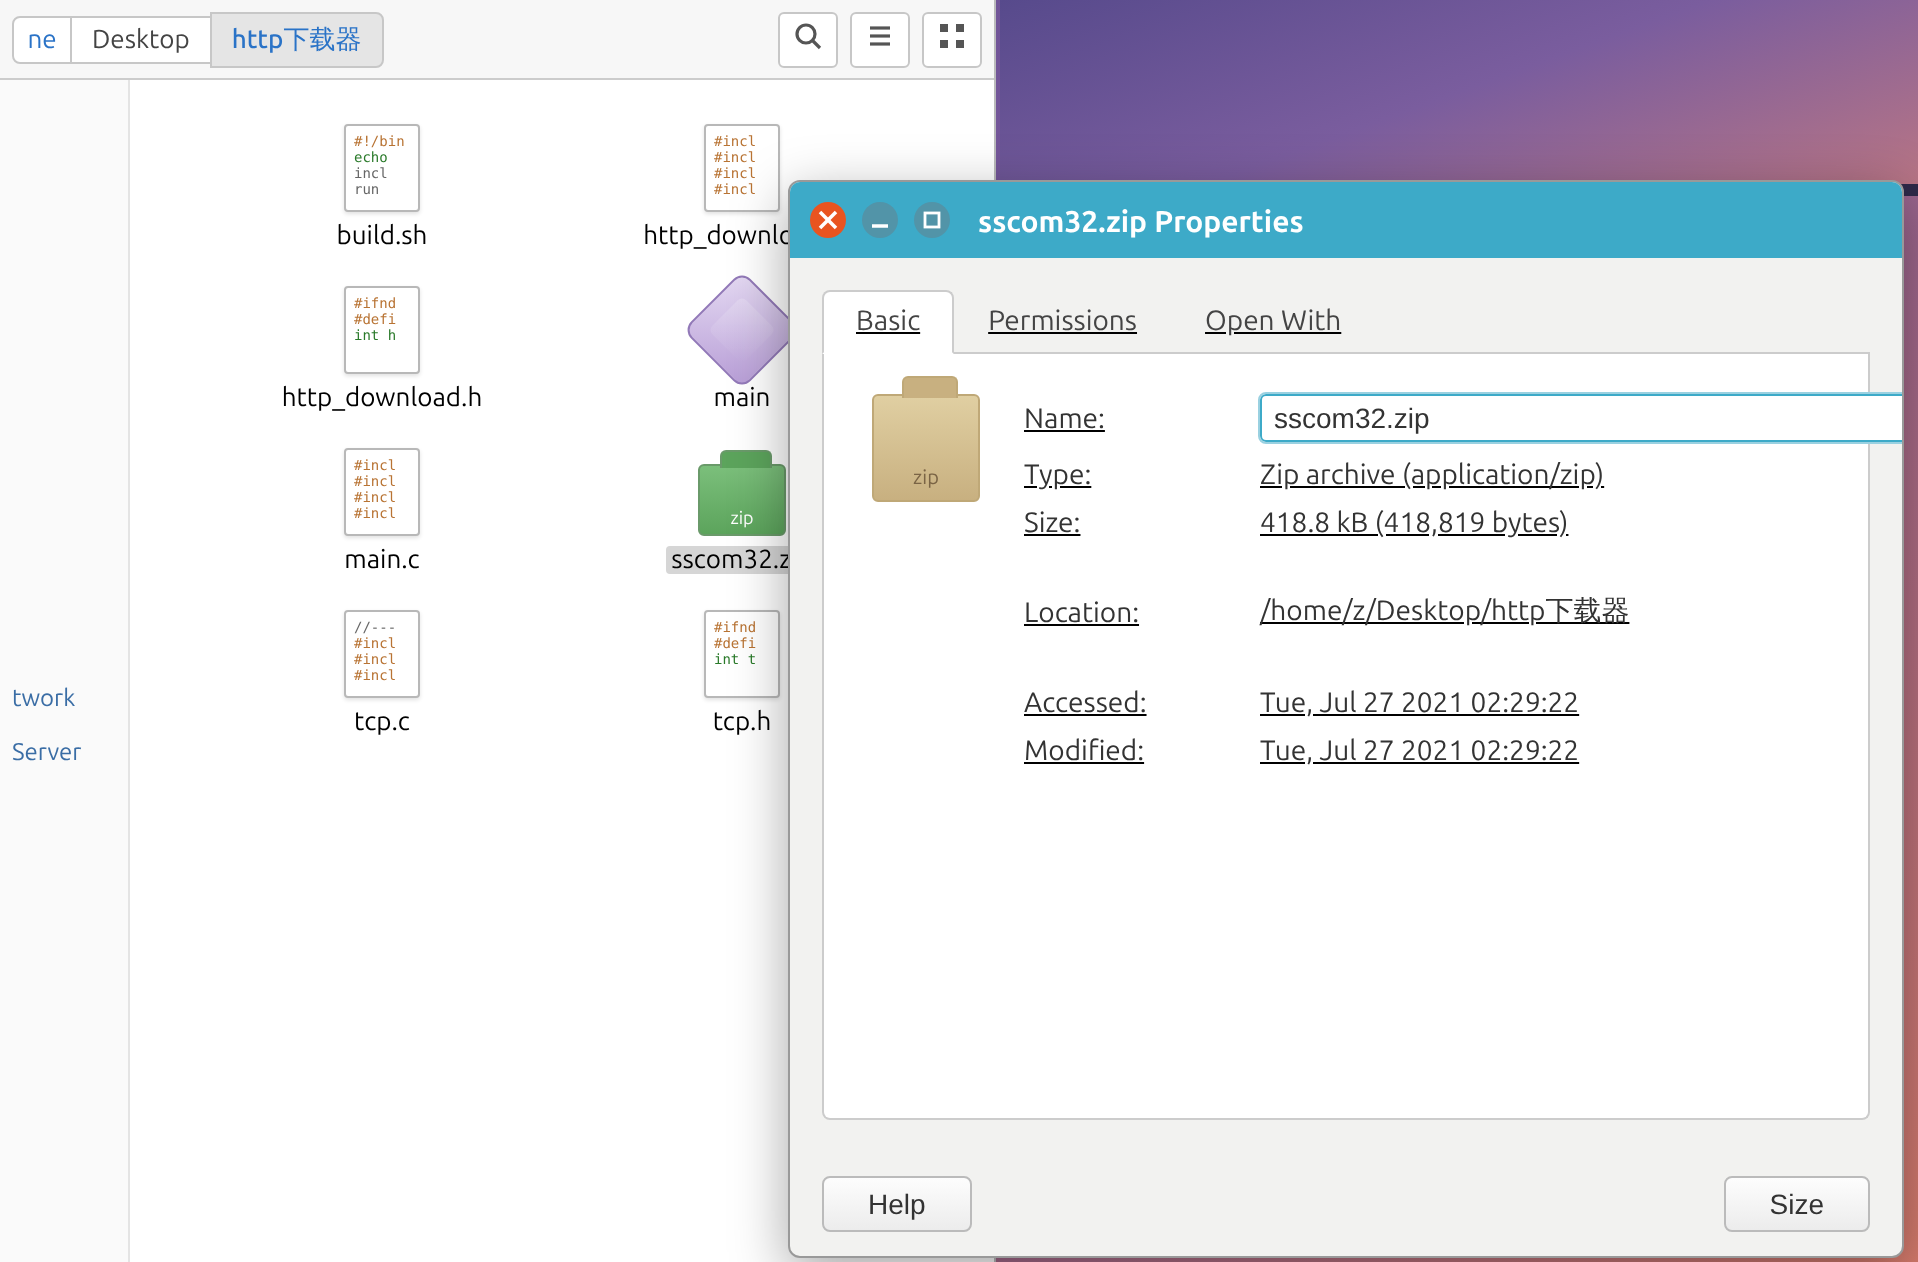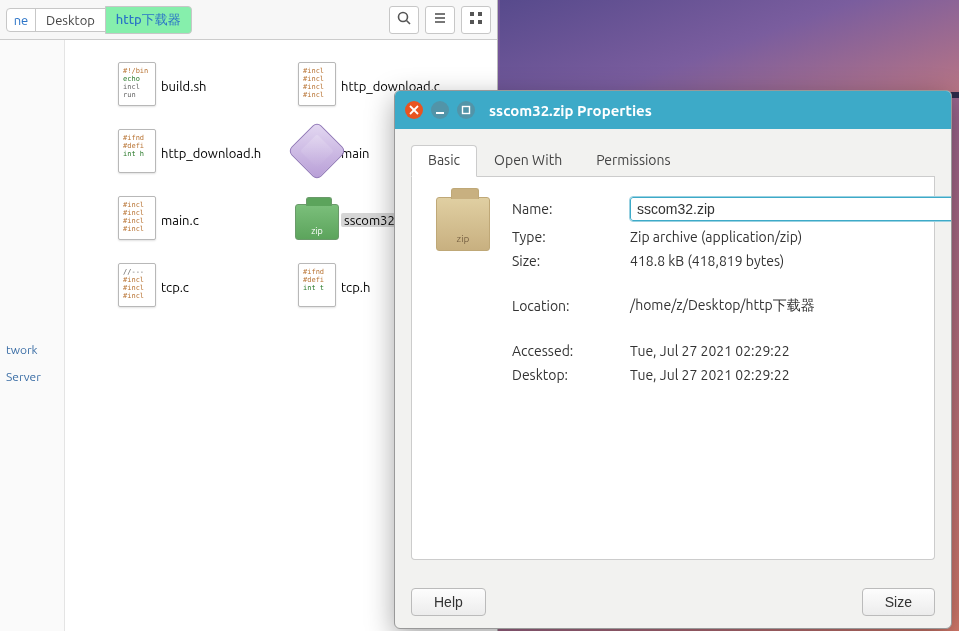--- a/index.html
+++ b/index.html
@@ -44,7 +44,7 @@
   text-align: center;
 }
 .path-seg.first { border-radius: 4px 0 0 4px; color:#2a73c7; margin-left:0; width:30px; padding:4px 6px;}
-.path-seg.last { background:#86efac; color:#2a73c7; font-weight:500; border-radius: 0 4px 4px 0;}
+.path-seg.last { background:#e5e5e5; color:#2a73c7; font-weight:500; border-radius: 0 4px 4px 0;}
 .toolbar-spacer { flex: 1; }
 .tool-btn {
   width: 30px; height: 28px;

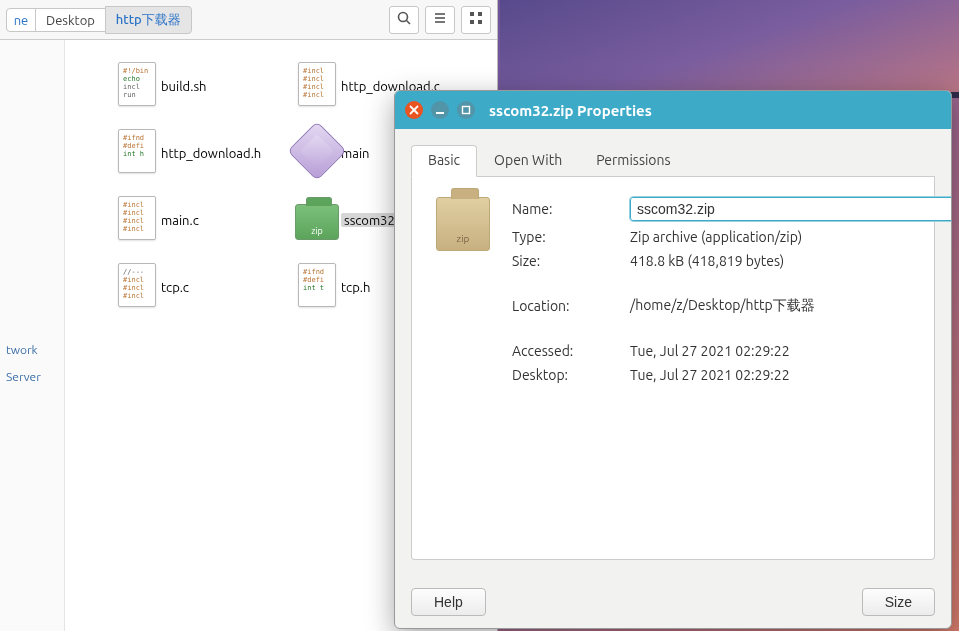--- a/index.html
+++ b/index.html
@@ -77,7 +77,7 @@
   column-gap: 20px; row-gap: 12px;
 }
 .file-item {
-  display: flex; flex-direction: row; align-items: center;
+  display: flex; flex-direction: column; align-items: center;
   cursor: pointer;
   padding: 2px;
   border-radius: 3px;

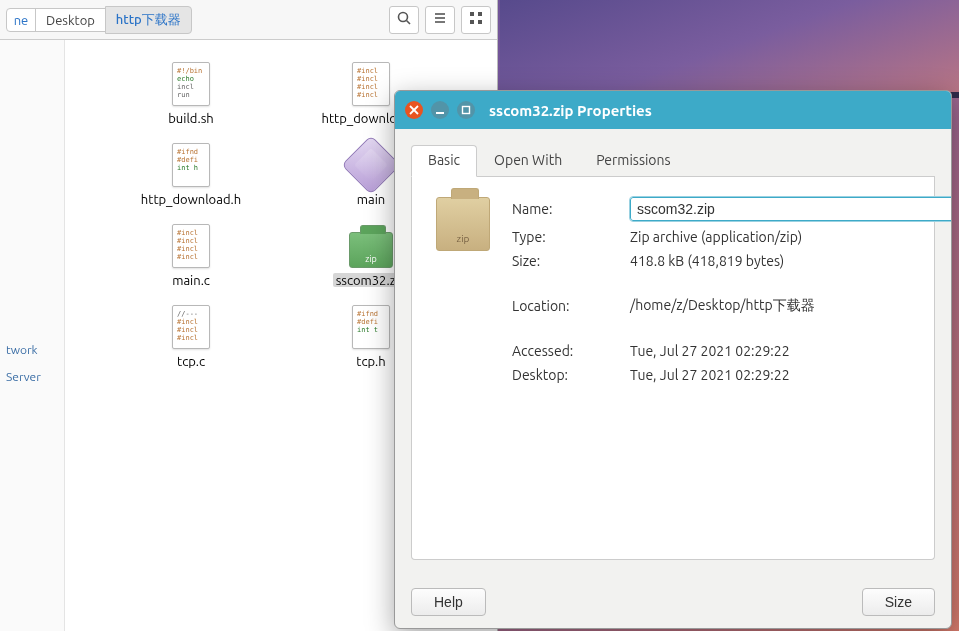--- a/index.html
+++ b/index.html
@@ -153,7 +153,7 @@
 .win-btn svg{width:10px;height:10px;}
 .title-text { color:#fff; font-size:15px; font-weight:600; margin-left:6px;}
 
-.props-body { flex:1; padding: 16px; display:flex; flex-direction:column; }
+.props-body { flex:1; padding: 16px; display:flex; flex-direction:column;text-decoration:underline; }
 .tabrow { display:flex; border-bottom:1px solid #ccc; }
 .tab {
   padding: 6px 16px 8px;

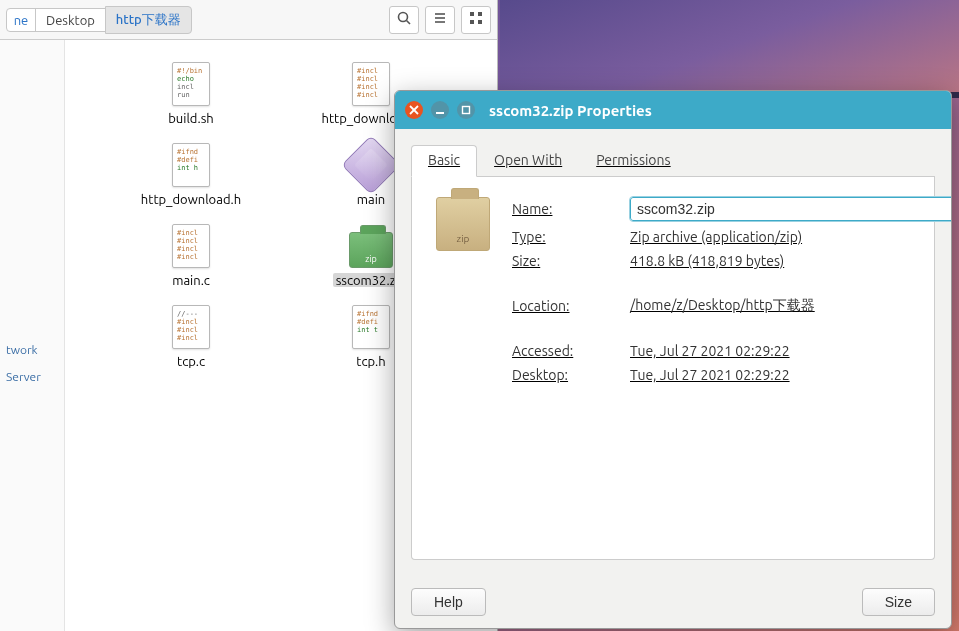--- a/index.html
+++ b/index.html
@@ -378,8 +378,8 @@
   <div class="props-body">
     <div class="tabrow">
       <div class="tab active">Basic</div>
+      <div class="tab">Permissions</div>
       <div class="tab">Open With</div>
-      <div class="tab">Permissions</div>
     </div>
 
     <div class="tab-content">

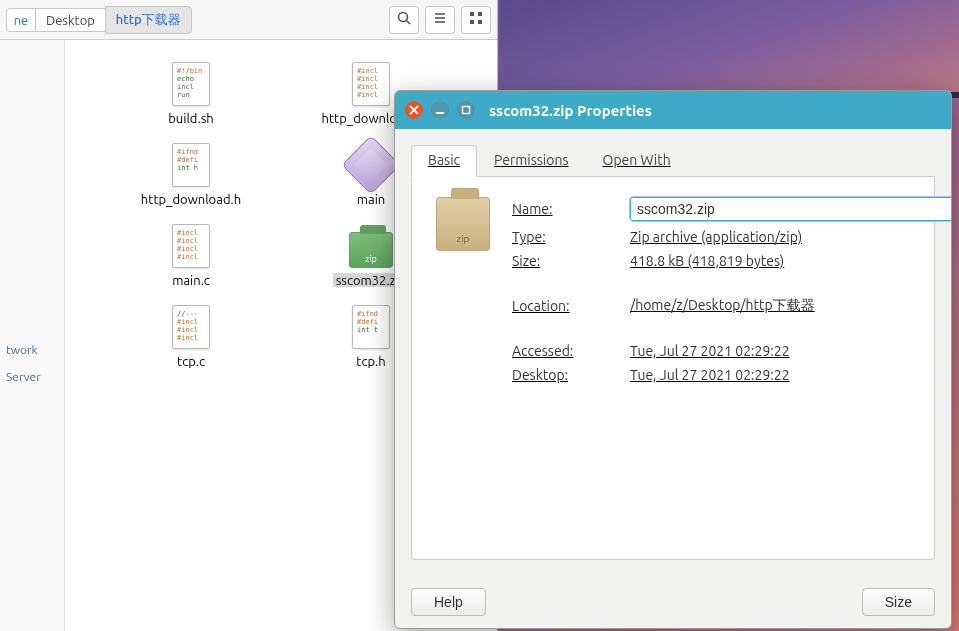--- a/index.html
+++ b/index.html
@@ -407,7 +407,7 @@
           <div class="label">Accessed:</div>
           <div>Tue, Jul 27 2021 02:29:22</div>
 
-          <div class="label">Desktop:</div>
+          <div class="label">Modified:</div>
           <div>Tue, Jul 27 2021 02:29:22</div>
         </div>
       </div>

